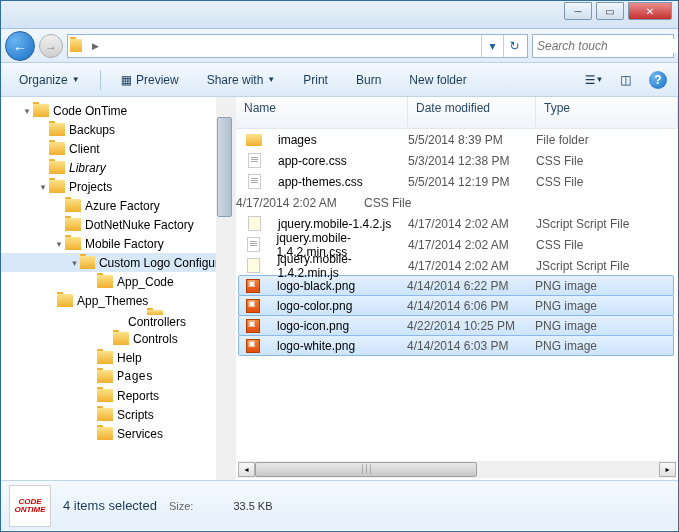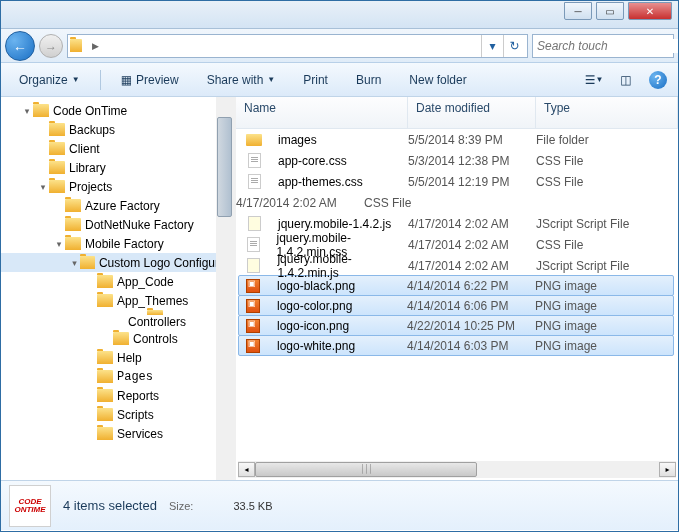--- a/index.html
+++ b/index.html
@@ -139,7 +139,7 @@
         <span class="folder-icon"></span>
         <span>Client</span>
       </div>
-      <div class="tree-item" style="padding-left: 36px;">
+      <div class="tree-item" style="padding-left: 36px; font-style: italic;">
         <span class="tree-toggle"></span>
         <span class="folder-icon"></span>
         <span>Library</span>

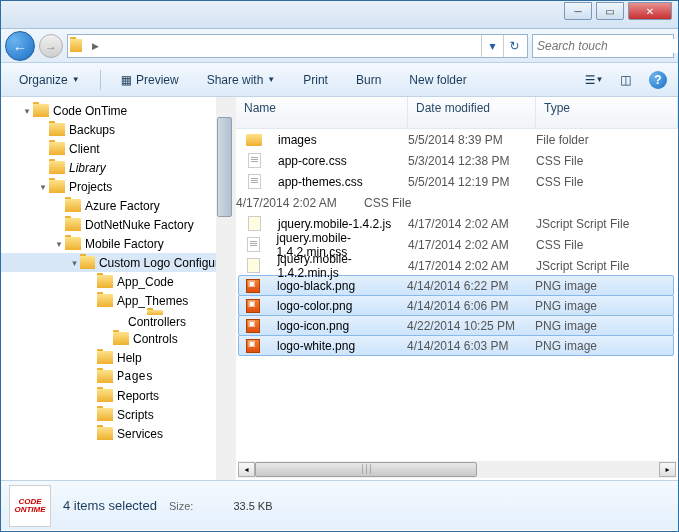--- a/index.html
+++ b/index.html
@@ -174,7 +174,7 @@
         <span class="folder-icon"></span>
         <span>App_Code</span>
       </div>
-      <div class="tree-item" style="padding-left: 84px;">
+      <div class="tree-item" style="padding-left: 44px;">
         <span class="tree-toggle"></span>
         <span class="folder-icon"></span>
         <span>App_Themes</span>

